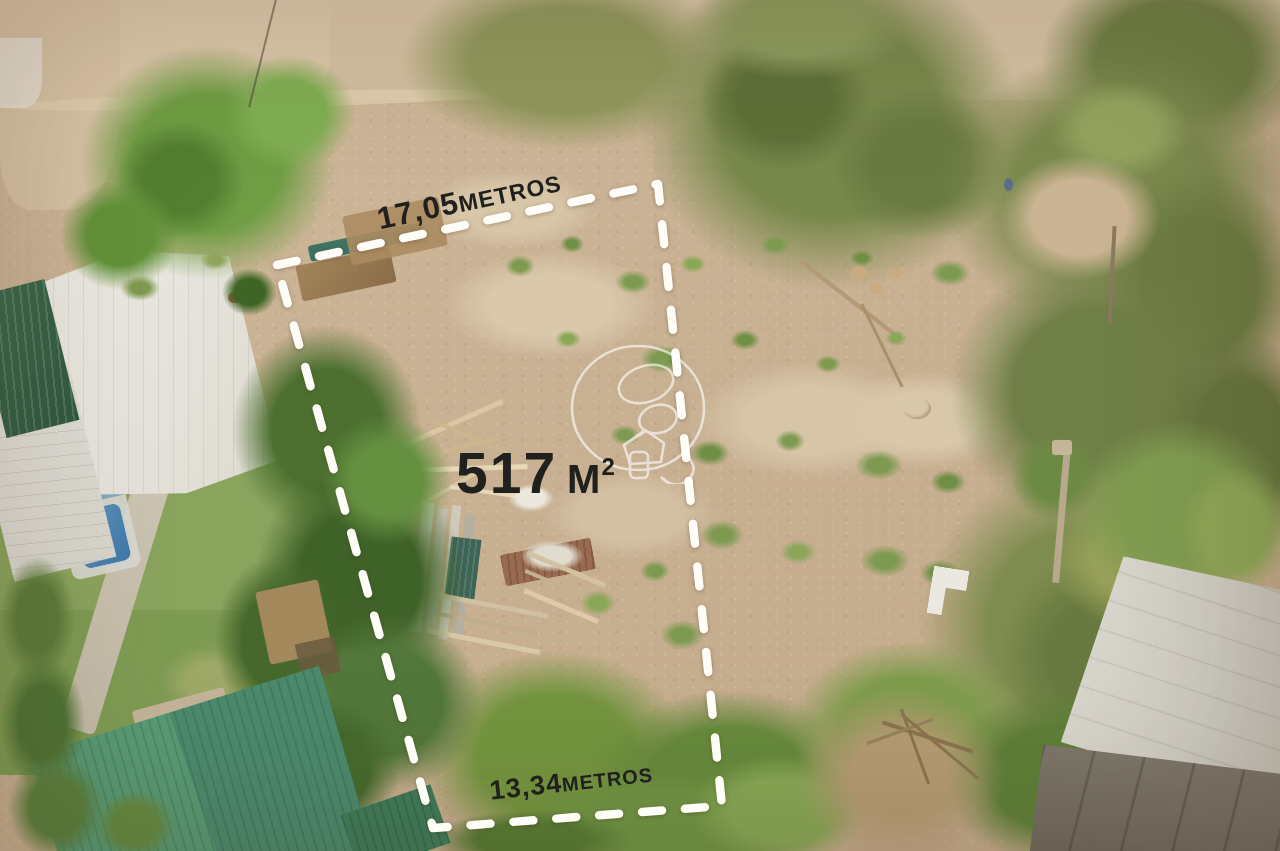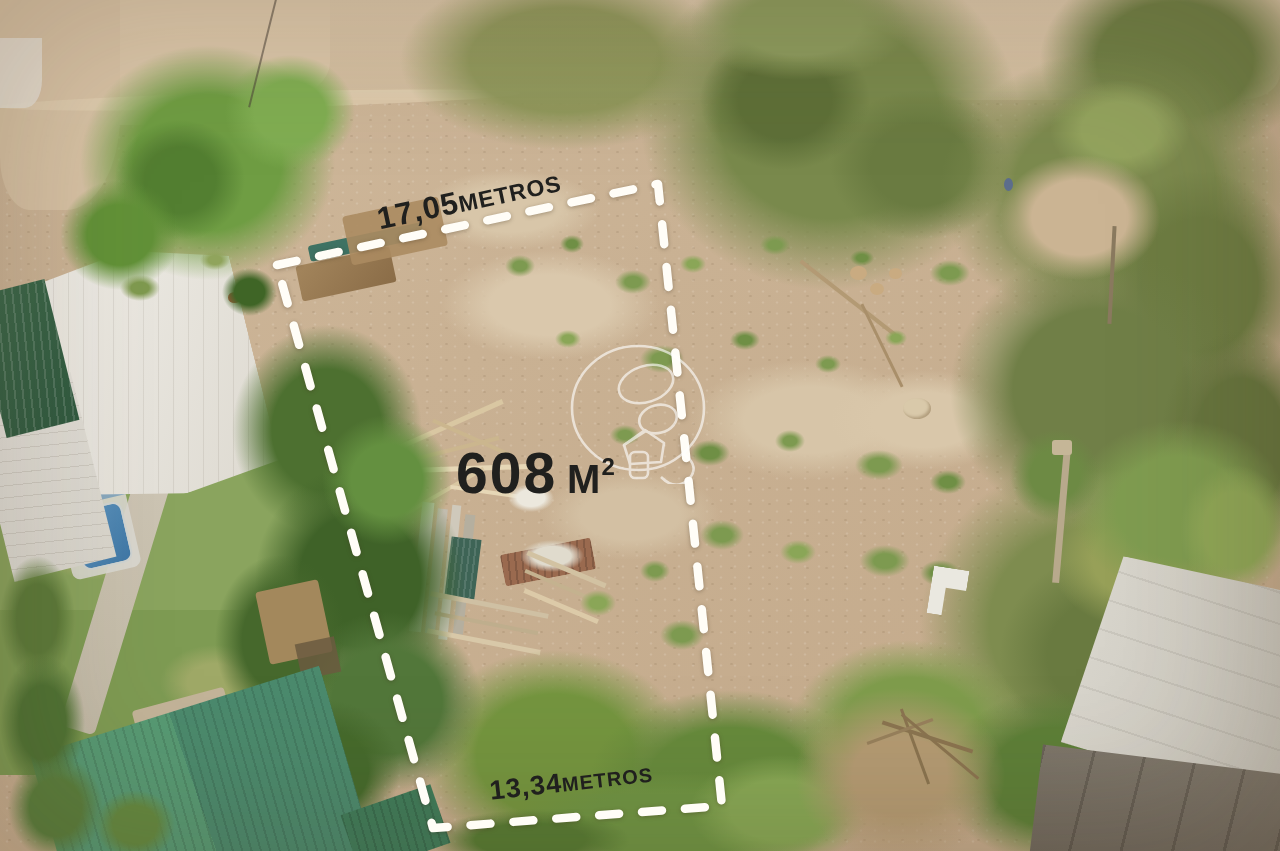--- a/index.html
+++ b/index.html
@@ -210,7 +210,7 @@
 
   <div class="meas meas-bottom"><span class="val">13,34</span><span class="unit">METROS</span></div>
 
-  <div class="area"><span class="val">608</span><span class="unit">M</span><span class="sup">2</span></div>
+  <div class="area"><span class="val">517</span><span class="unit">M</span><span class="sup">2</span></div>
 
   <svg class="logo-svg" width="148" height="142" viewBox="0 0 148 142">
     <ellipse cx="72" cy="66" rx="66" ry="62"></ellipse>

